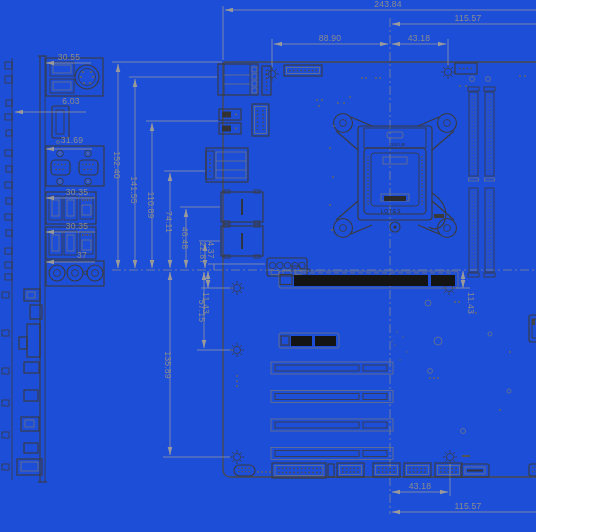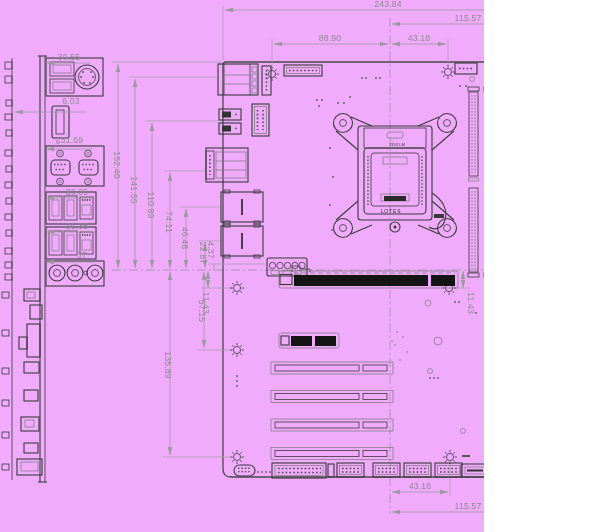--- a/index.html
+++ b/index.html
@@ -3,7 +3,7 @@
 <meta charset="utf-8">
 <style>
   html,body{margin:0;padding:0;background:#fff}
-  .stage{width:484px;height:532px;position:relative;background:#f0abfc;overflow:hidden;font-family:"Liberation Sans",sans-serif}
+  .stage{width:536px;height:532px;position:relative;background:#1d4ed8;overflow:hidden;font-family:"Liberation Sans",sans-serif}
   svg{display:block}
   .dim{stroke:#9a9a9a;stroke-width:.75;fill:none}
   .ext{stroke:#a0a0a0;stroke-width:.7;fill:none}

